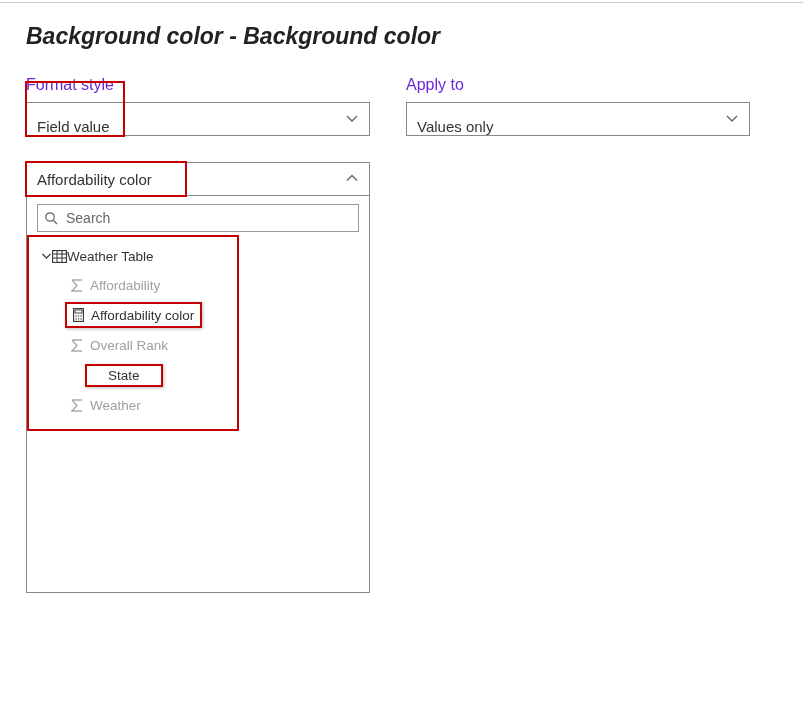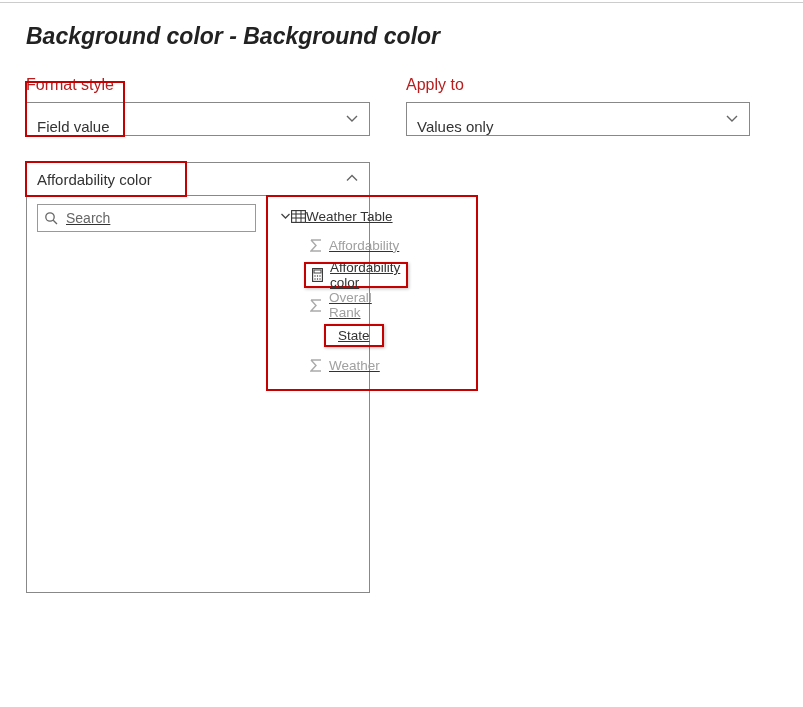--- a/index.html
+++ b/index.html
@@ -36,7 +36,7 @@
   }
   .label {
     font-size: 16px;
-    color: #b91c1c;
+    color: #6d28d9;
     margin-bottom: 8px;
   }
   .select {

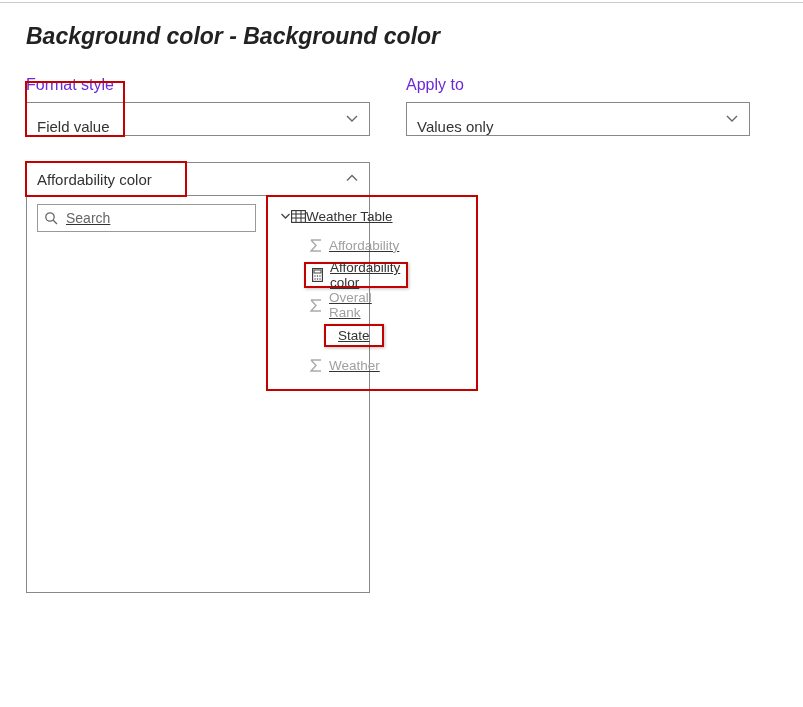--- a/index.html
+++ b/index.html
@@ -82,8 +82,7 @@
     background: #fff;
     height: 398px;
     display: flex;
-    flex-direction: row;
-    text-decoration: underline;
+    flex-direction: column;
   }
   .search-wrap {
     padding: 8px 10px 4px 10px;

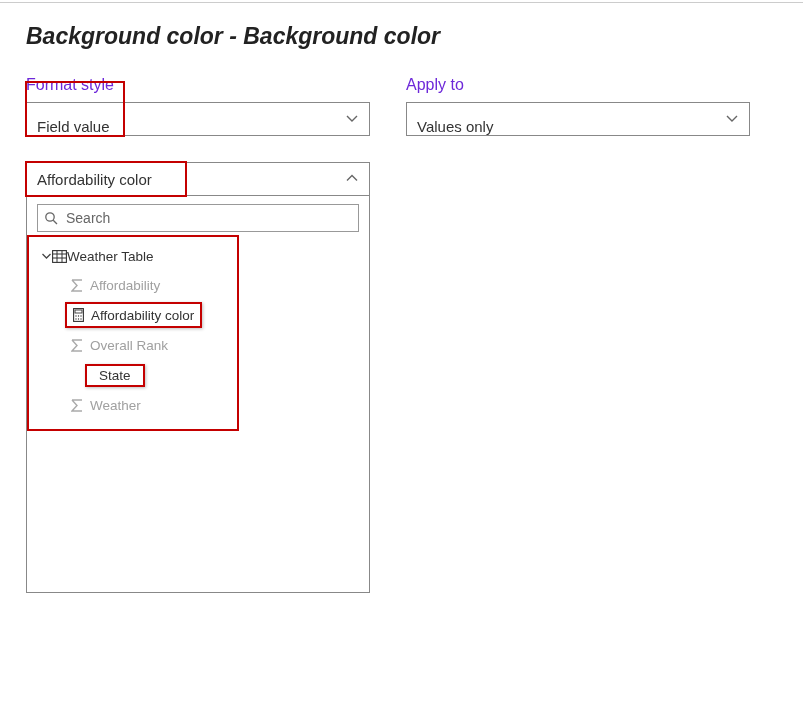--- a/index.html
+++ b/index.html
@@ -153,7 +153,7 @@
     display: inline-flex;
     align-items: center;
     height: 23px;
-    padding: 0 12px;
+    padding: 0 21px;
     margin-left: 20px;
     box-shadow: 1px 1px 3px rgba(0,0,0,0.25);
   }

